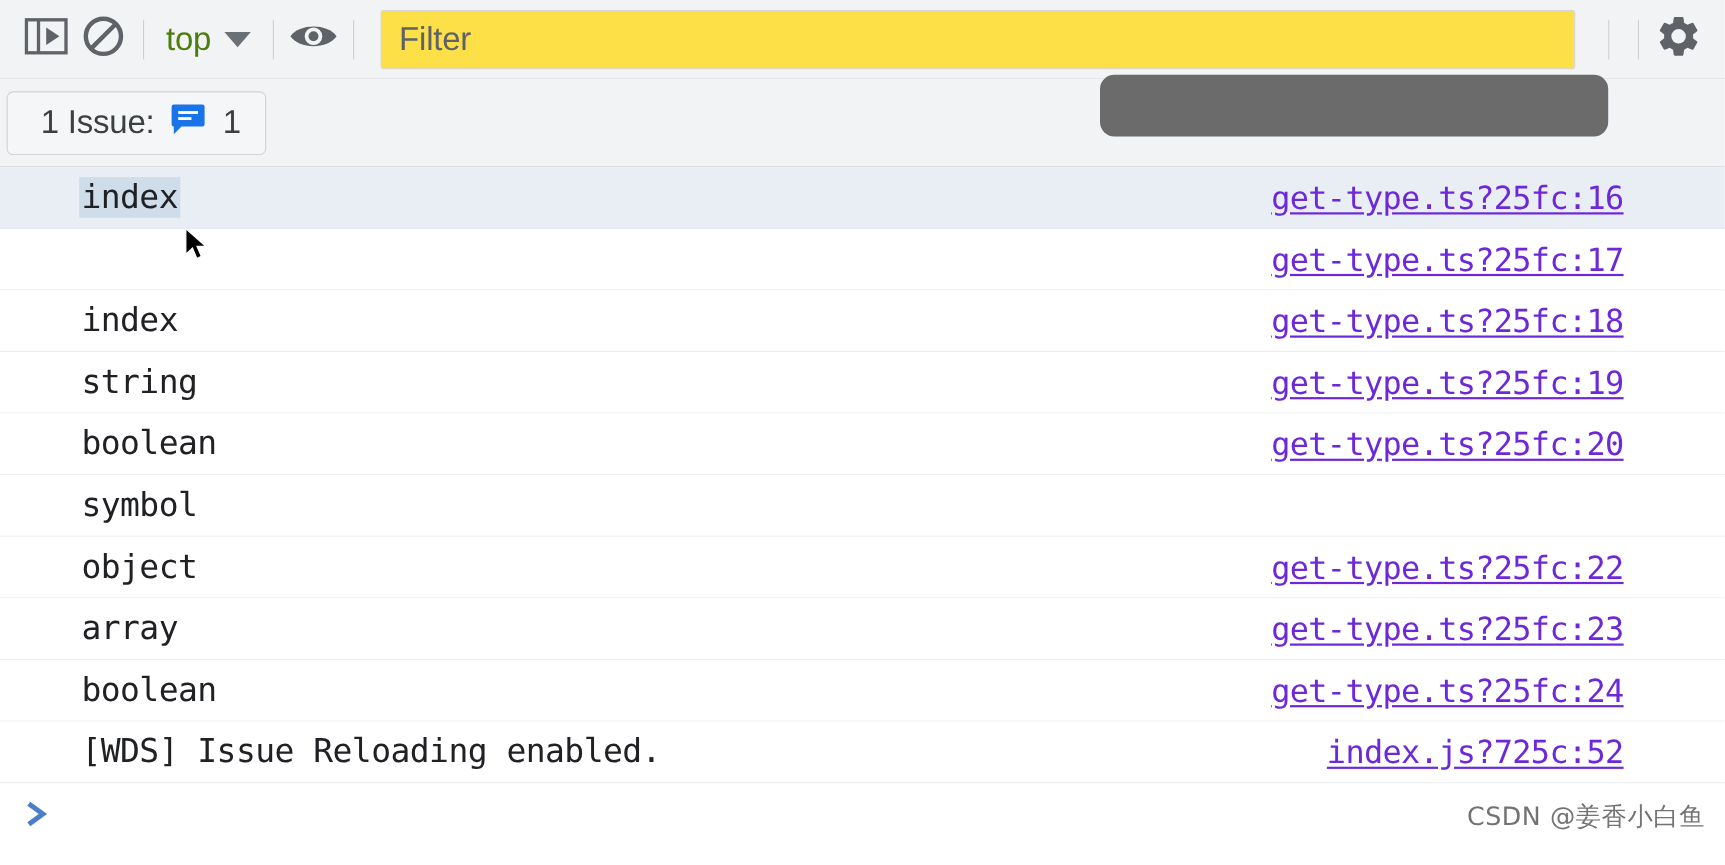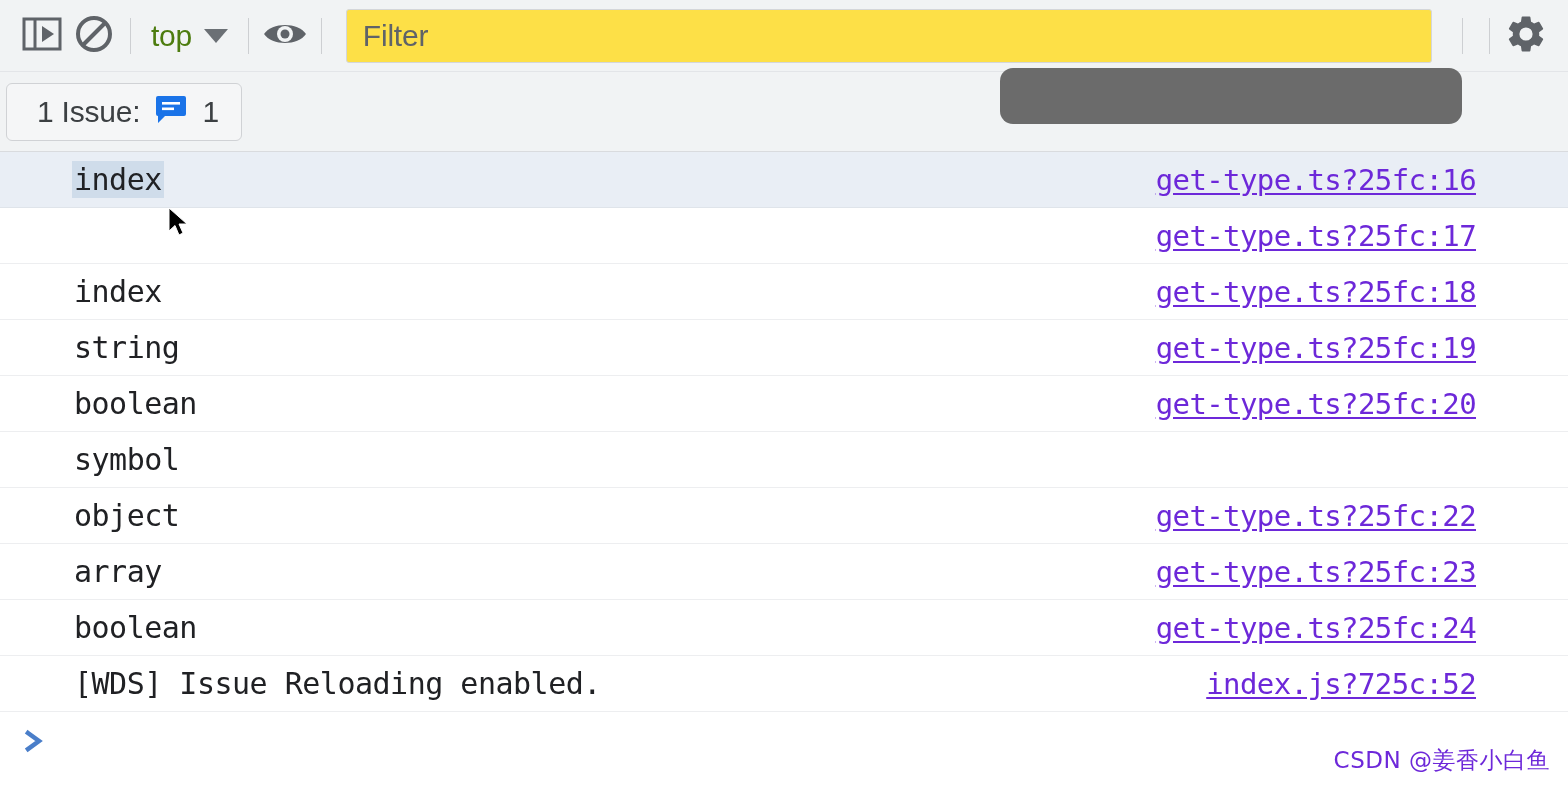--- a/index.html
+++ b/index.html
@@ -239,9 +239,9 @@
   .watermark {
     position: absolute;
     right: 18px;
-    bottom: 10px;
+    bottom: 28px;
     font-size: 23px;
-    color: #6d28d9;
+    color: #737373;
     font-family: "DejaVu Sans", sans-serif;
     letter-spacing: 0.5px;
     white-space: nowrap;

